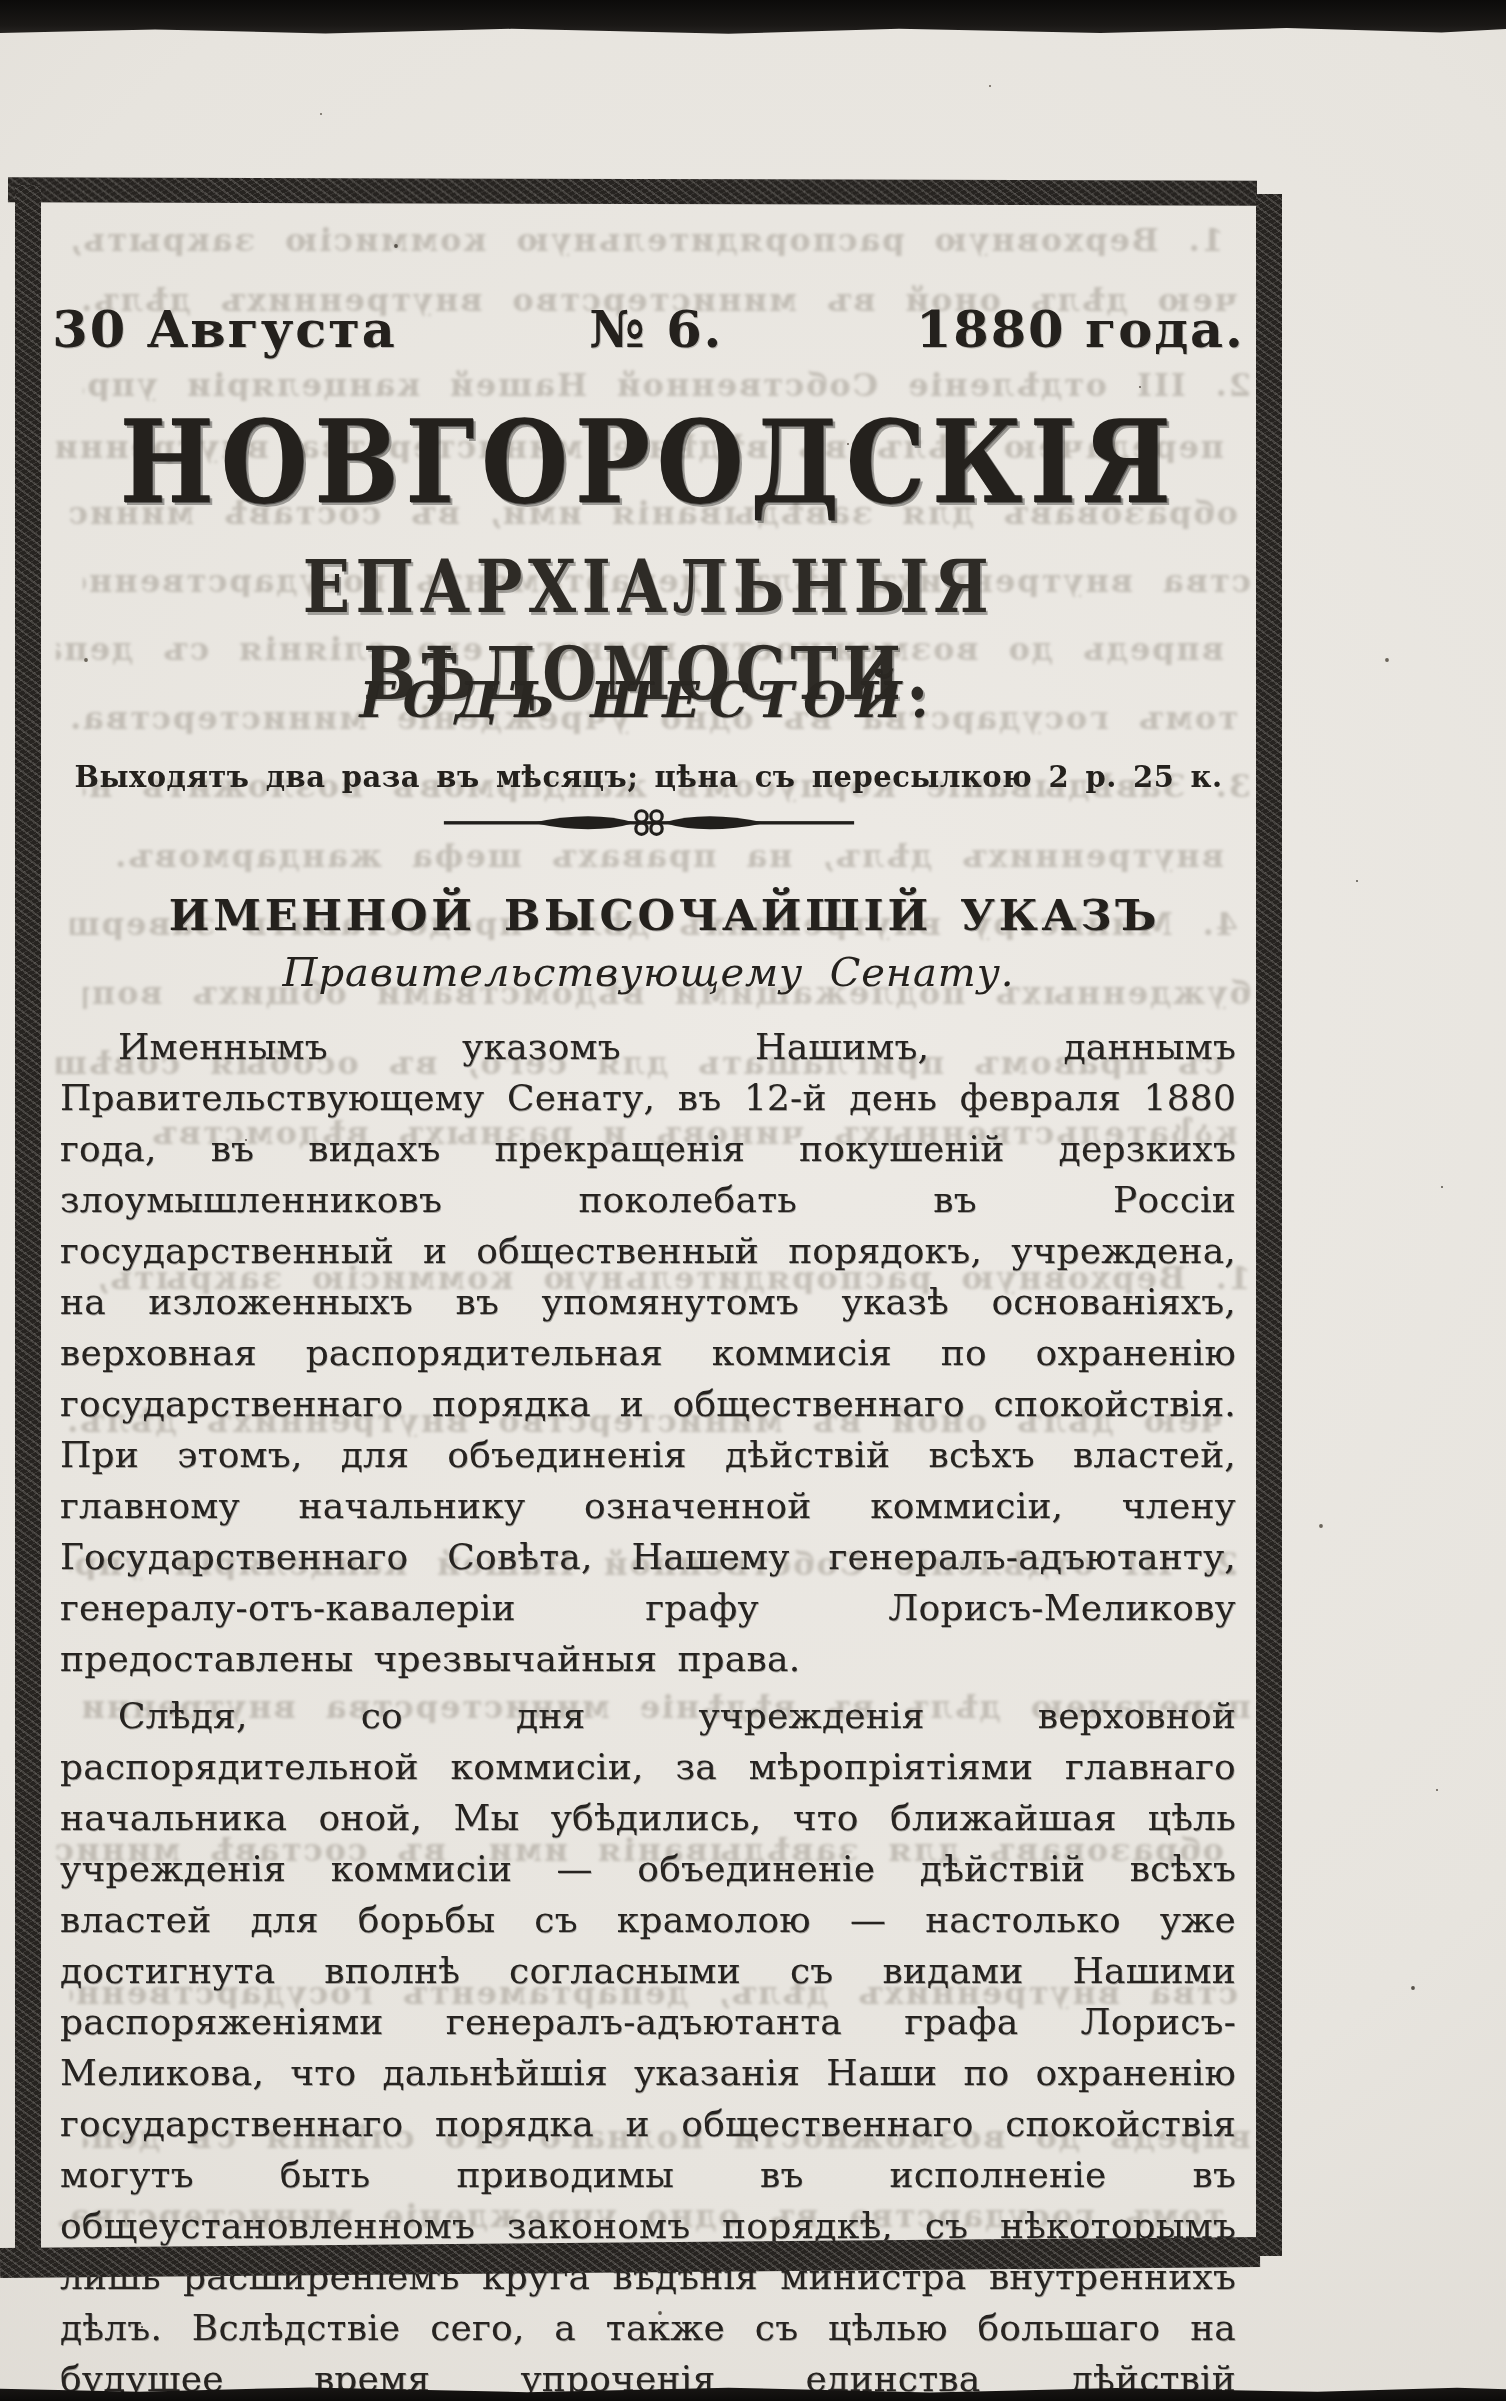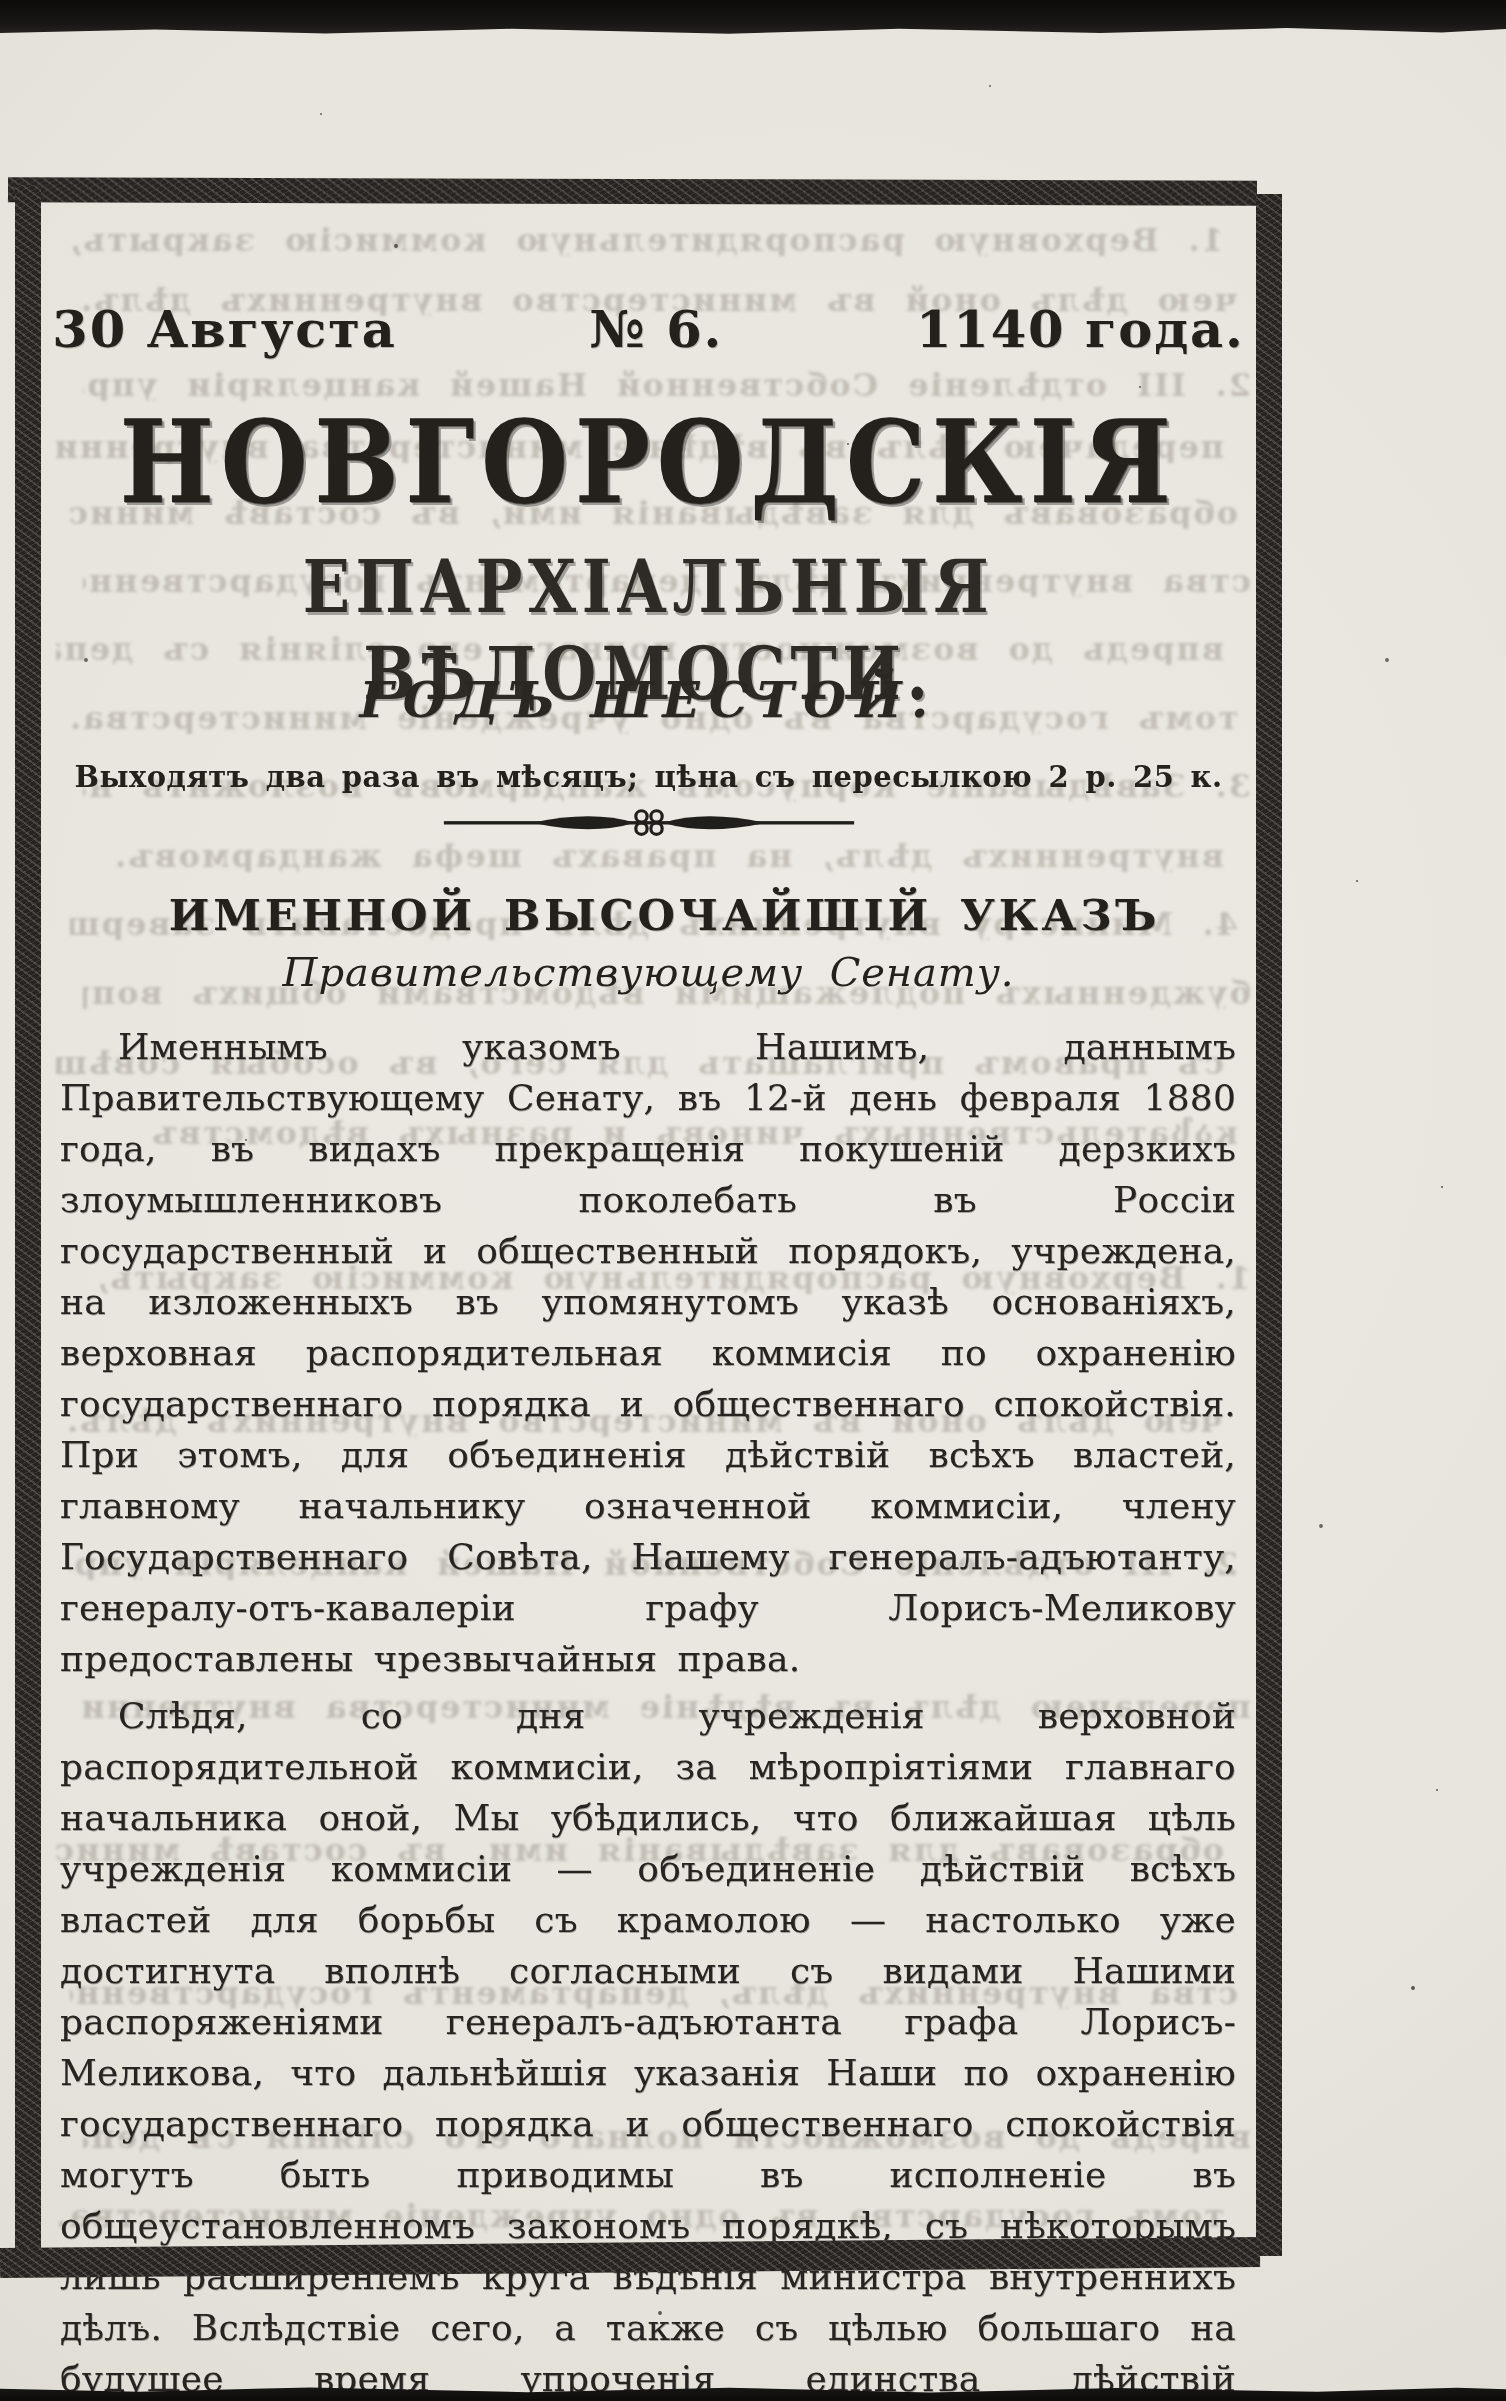--- a/index.html
+++ b/index.html
@@ -144,7 +144,7 @@
     <div class="dateline">
       <span>30 Августа</span>
       <span>№ 6.</span>
-      <span>1140 года.</span>
+      <span>1880 года.</span>
     </div>
 
     <h1 class="masthead1">НОВГОРОДСКІЯ</h1>

